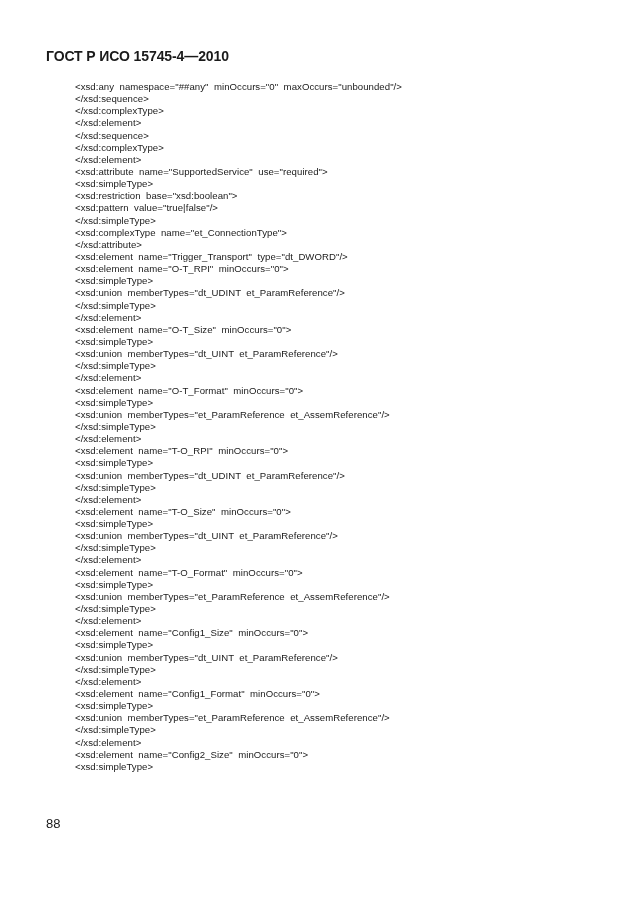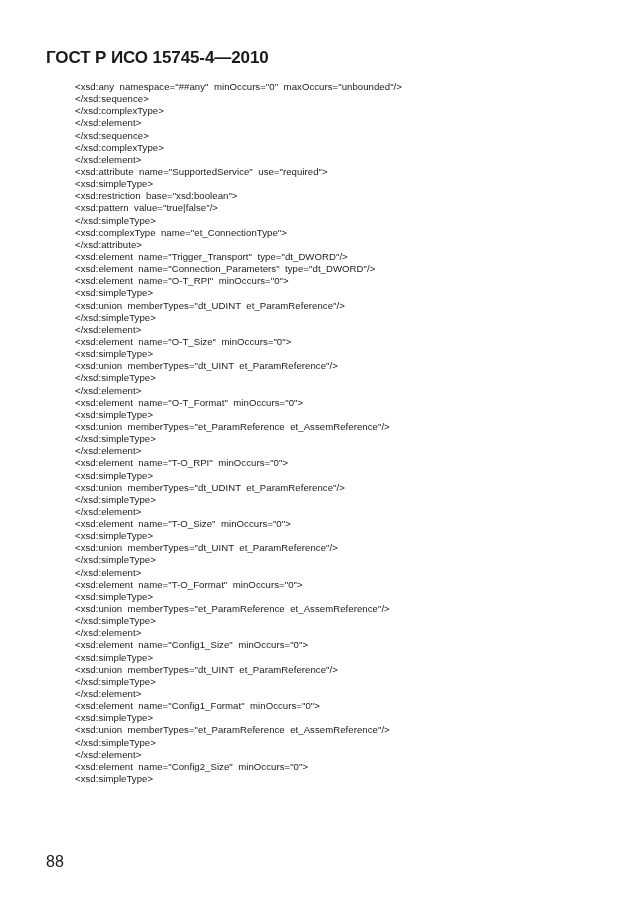--- a/index.html
+++ b/index.html
@@ -19,7 +19,7 @@
       position: absolute;
       left: 46px;
       top: 48px;
-      font-size: 17px;
+      font-size: 14px;
       font-weight: bold;
       letter-spacing: -0.1px;
       white-space: nowrap;

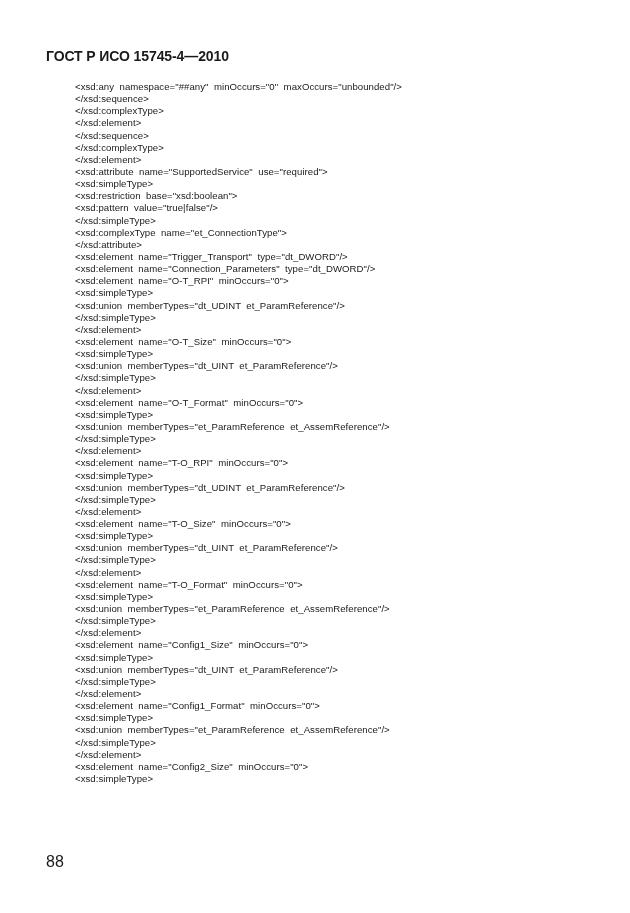--- a/index.html
+++ b/index.html
@@ -67,7 +67,6 @@
     <li class="code-line">&lt;xsd:complexType  name="et_ConnectionType"&gt;</li>
     <li class="code-line">&lt;/xsd:attribute&gt;</li>
     <li class="code-line">&lt;xsd:element  name="Trigger_Transport"  type="dt_DWORD"/&gt;</li>
-    <li class="code-line">&lt;xsd:element  name="Connection_Parameters"  type="dt_DWORD"/&gt;</li>
     <li class="code-line">&lt;xsd:element  name="O-T_RPI"  minOccurs="0"&gt;</li>
     <li class="code-line">&lt;xsd:simpleType&gt;</li>
     <li class="code-line">&lt;xsd:union  memberTypes="dt_UDINT  et_ParamReference"/&gt;</li>

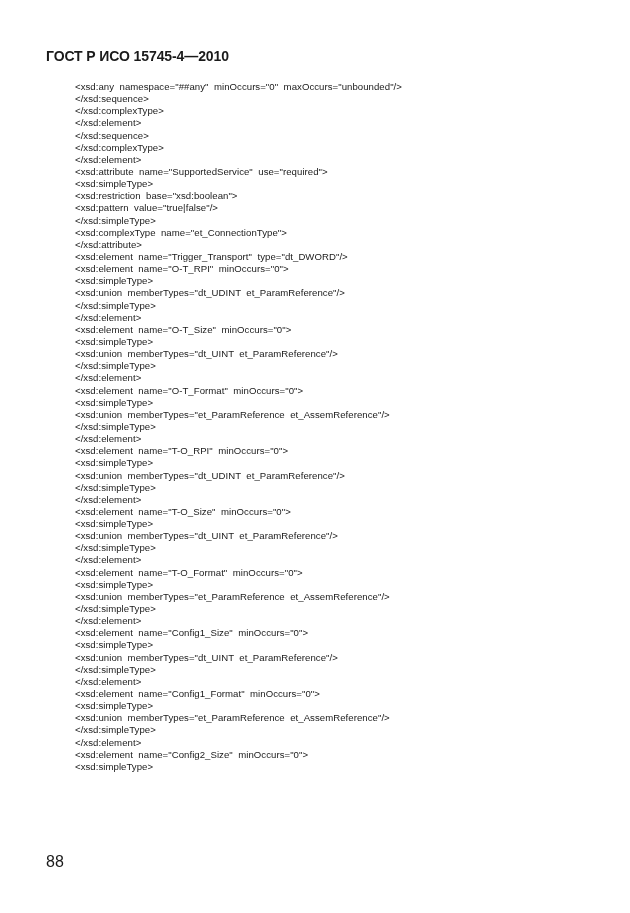--- a/index.html
+++ b/index.html
@@ -42,8 +42,8 @@
     .page-number {
       position: absolute;
       left: 46px;
-      top: 853px;
-      font-size: 16px;
+      top: 816px;
+      font-size: 13px;
     }
   </style>
 </head>

